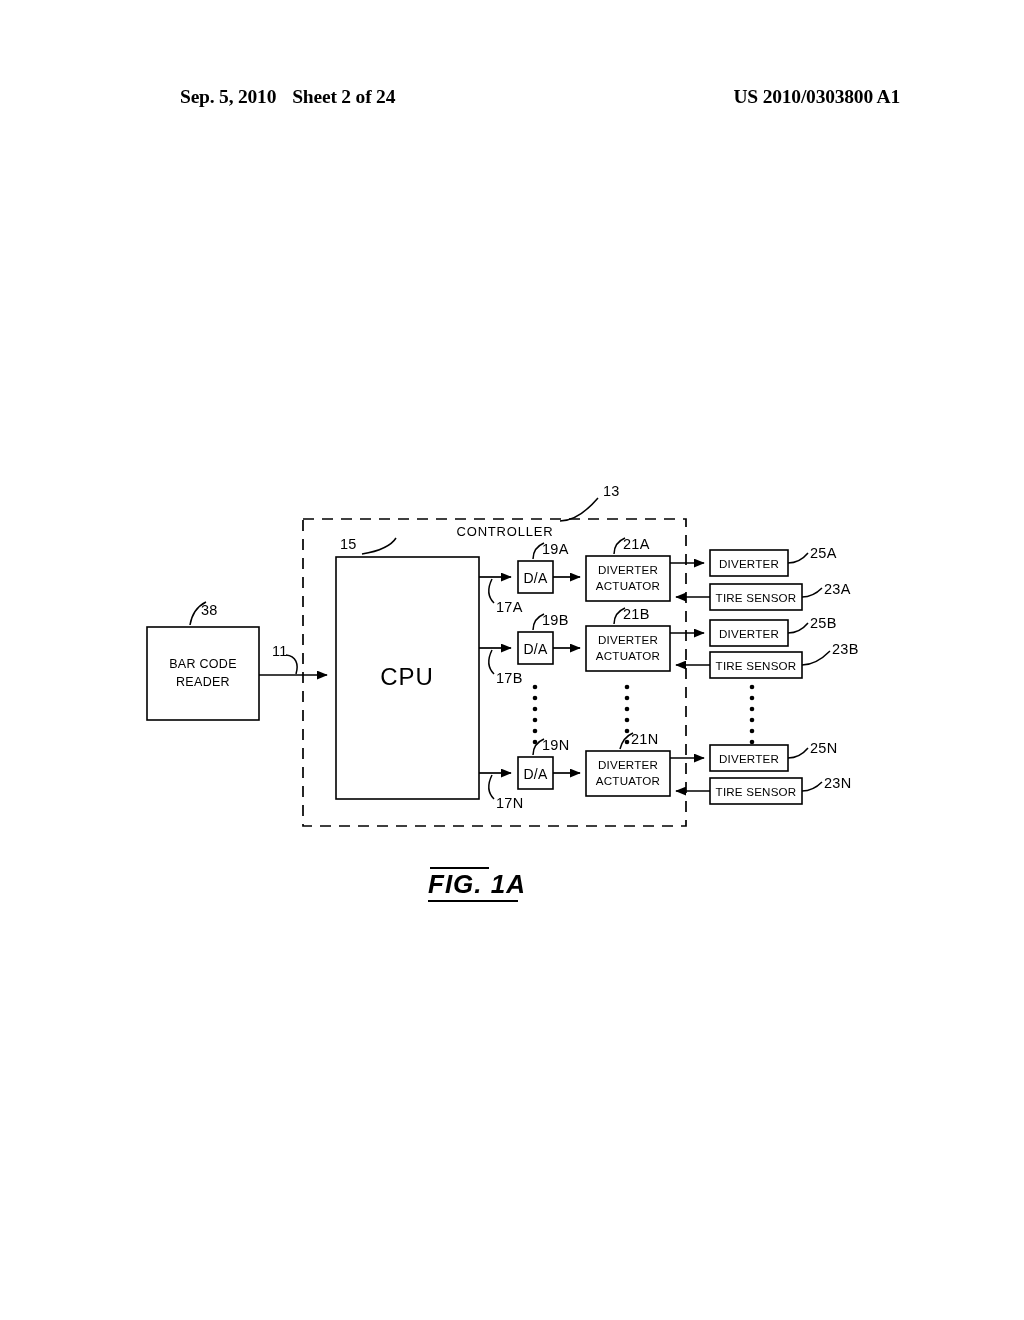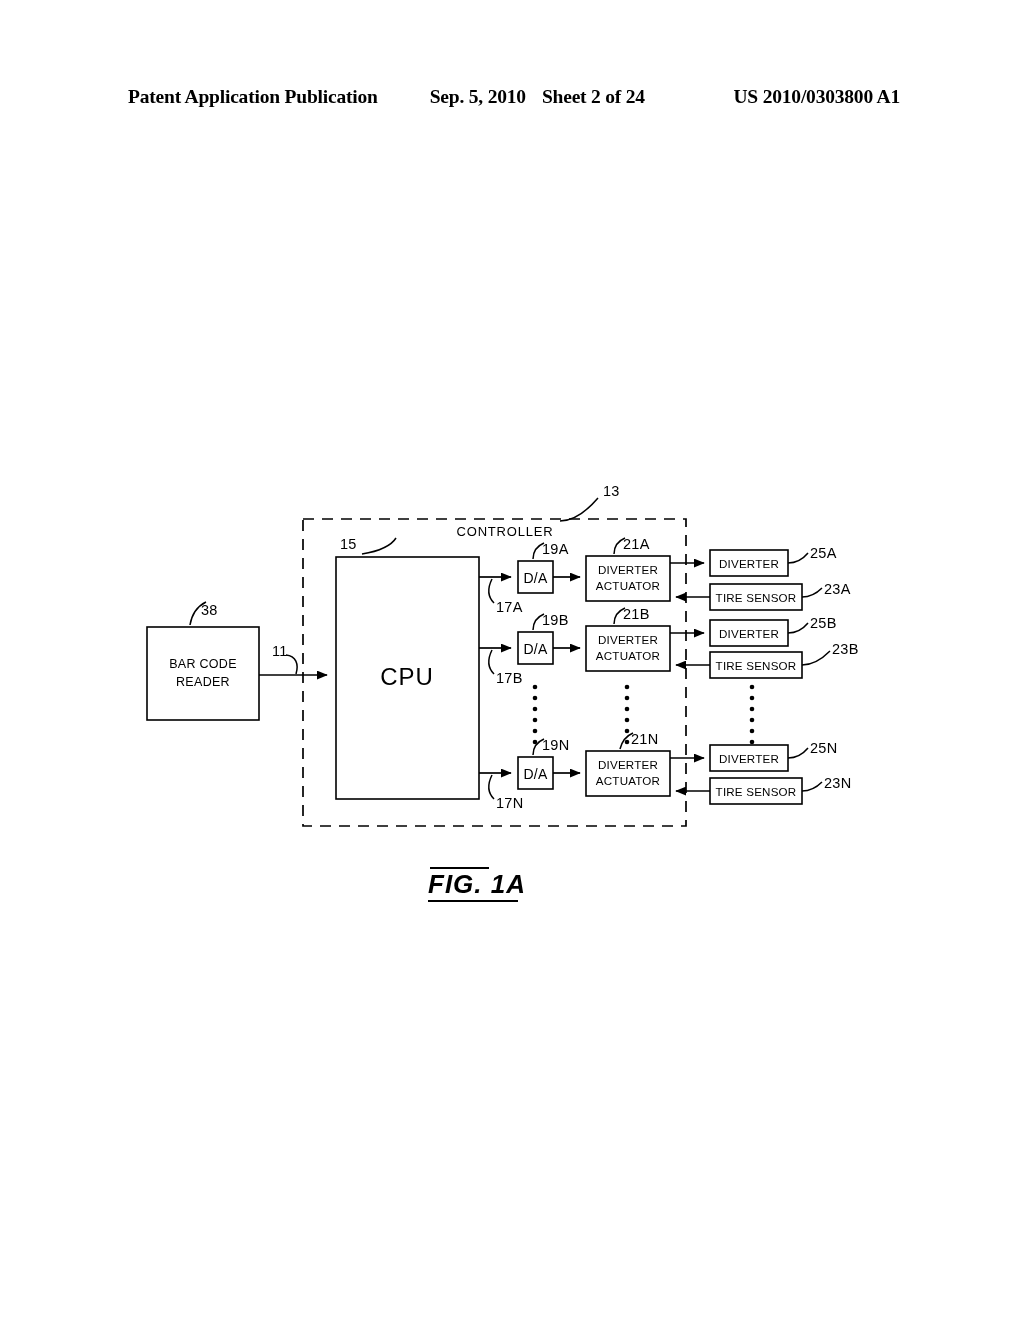--- a/index.html
+++ b/index.html
@@ -116,7 +116,6 @@
 <div id="page">
 
   <div class="hdr">
-    <span class="h-pub">Patent Application Publication</span>
     <span class="h-gap1"></span>
     <span class="h-date">Sep. 5, 2010</span>
     <span class="h-gap2"></span>

